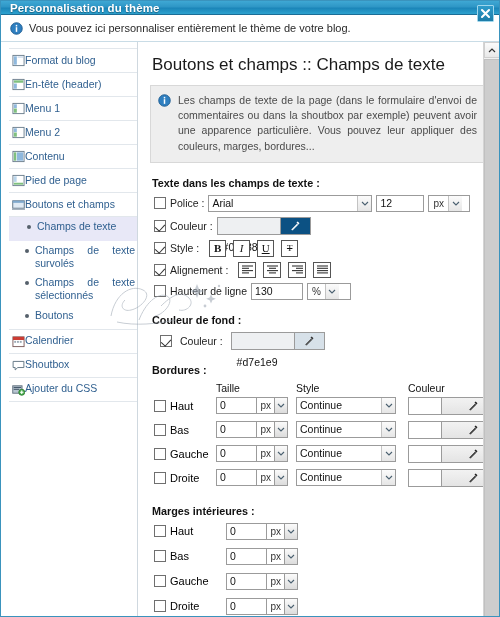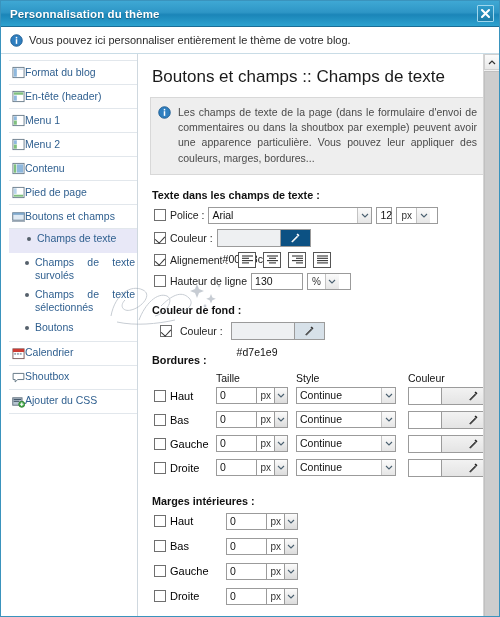--- a/index.html
+++ b/index.html
@@ -21,7 +21,7 @@
 
   
   .titlebar {
-    height: 26px;
+    height: 14px;
     background: linear-gradient(to bottom, #3fa8d4 0%, #2e96c6 45%, #1b85b8 55%, #2da2cf 100%);
     border-bottom: 1px solid #1b6d96;
     display: flex; align-items: center;

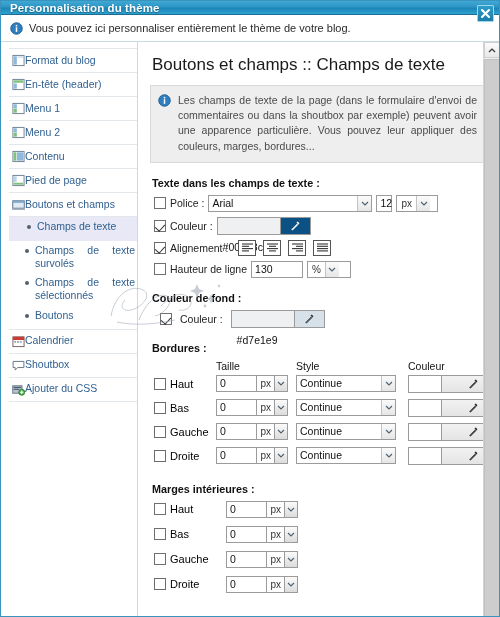--- a/index.html
+++ b/index.html
@@ -479,7 +479,7 @@
               </svg>
           </span>
         </span>
-        <span class="txtfield" style="width:16px;display:flex;align-items:center">
+        <span class="txtfield" style="width:48px;display:flex;align-items:center">
           <span>12</span>
         </span>
         <span class="unitbox" style="width:42px">

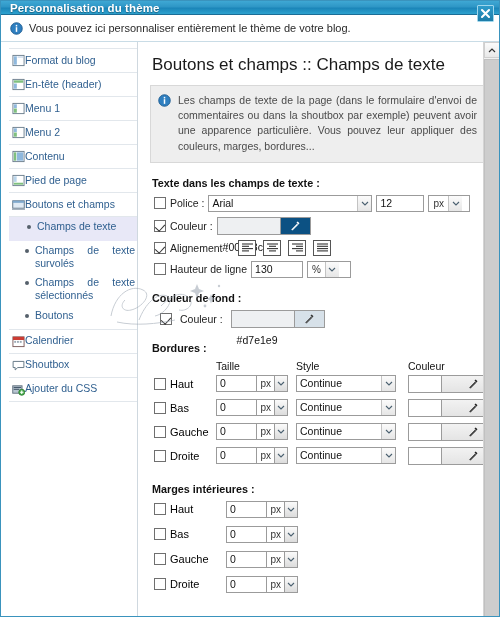--- a/index.html
+++ b/index.html
@@ -506,6 +506,14 @@
         </span>
       </div>
 
+      <div class="row">
+        <span class="cb checked"></span>
+        <span class="lab" style="margin-right:6px">Style :</span>
+        <span class="stylebtn" style="font-weight:bold">B</span>
+        <span class="stylebtn" style="font-style:italic">I</span>
+        <span class="stylebtn" style="text-decoration:underline">U</span>
+        <span class="stylebtn" style="text-decoration:line-through;font-size:9px">T</span>
+      </div>
 
       <div class="row">
         <span class="cb checked"></span>

